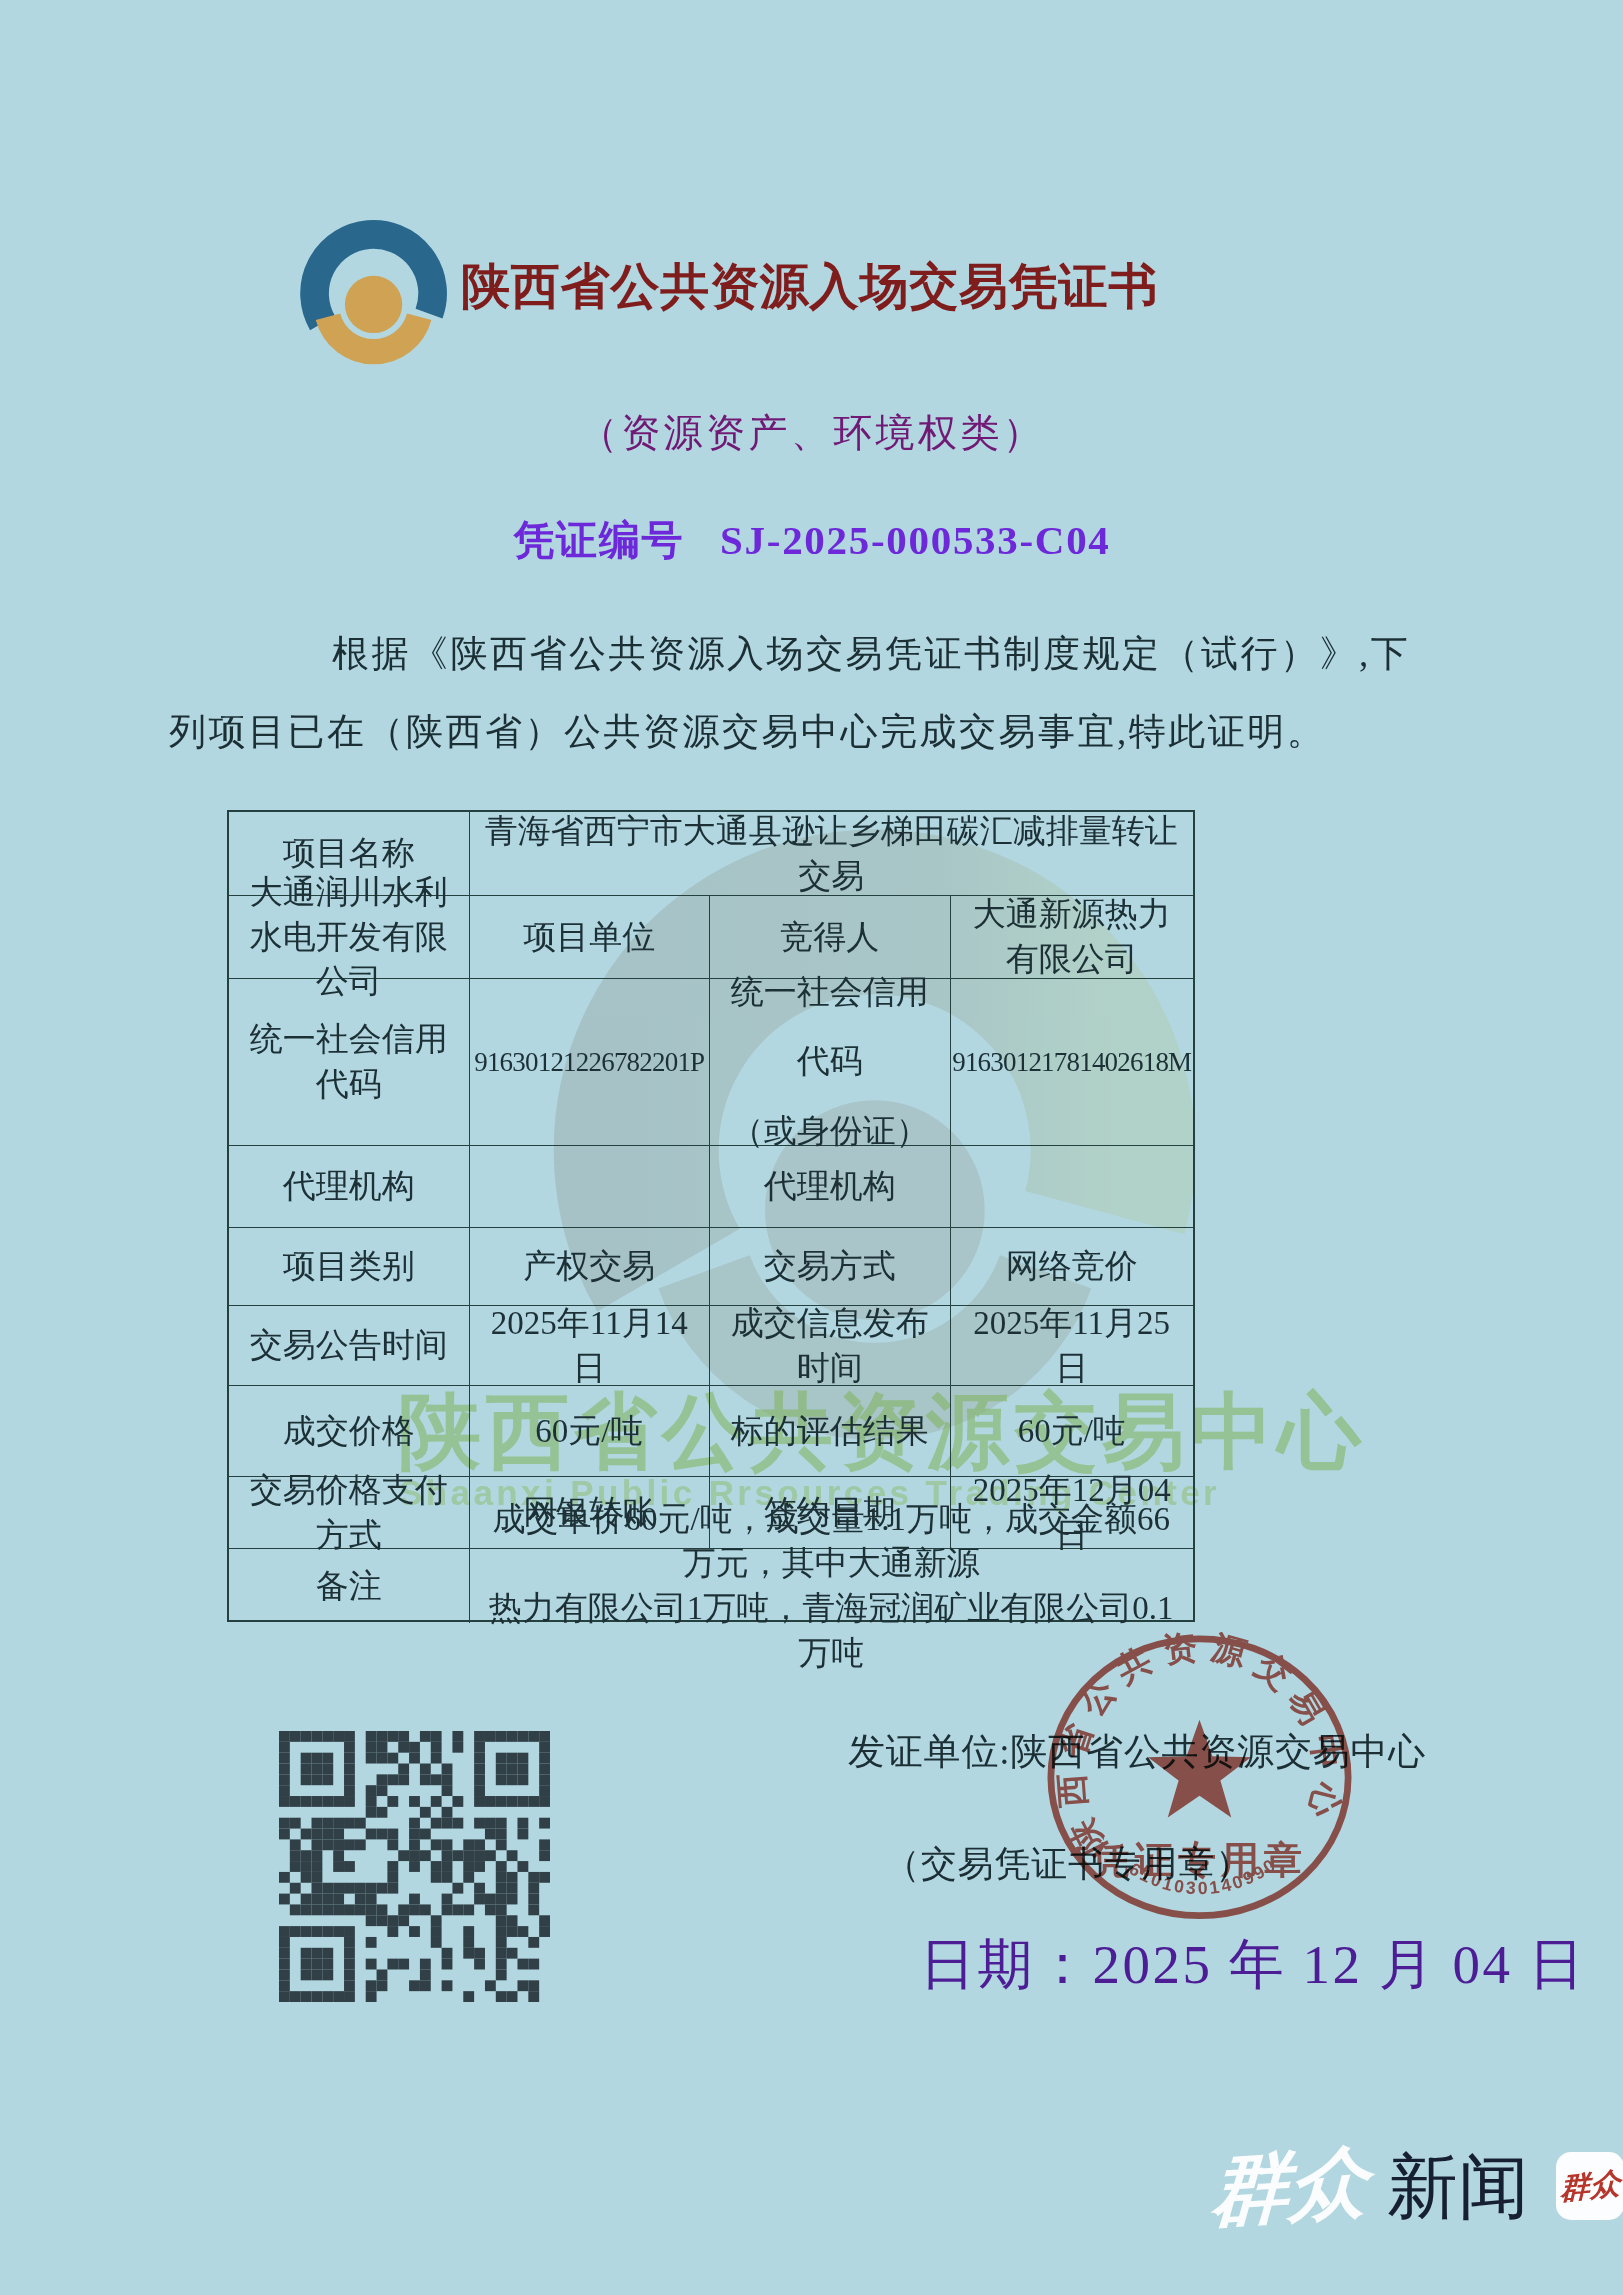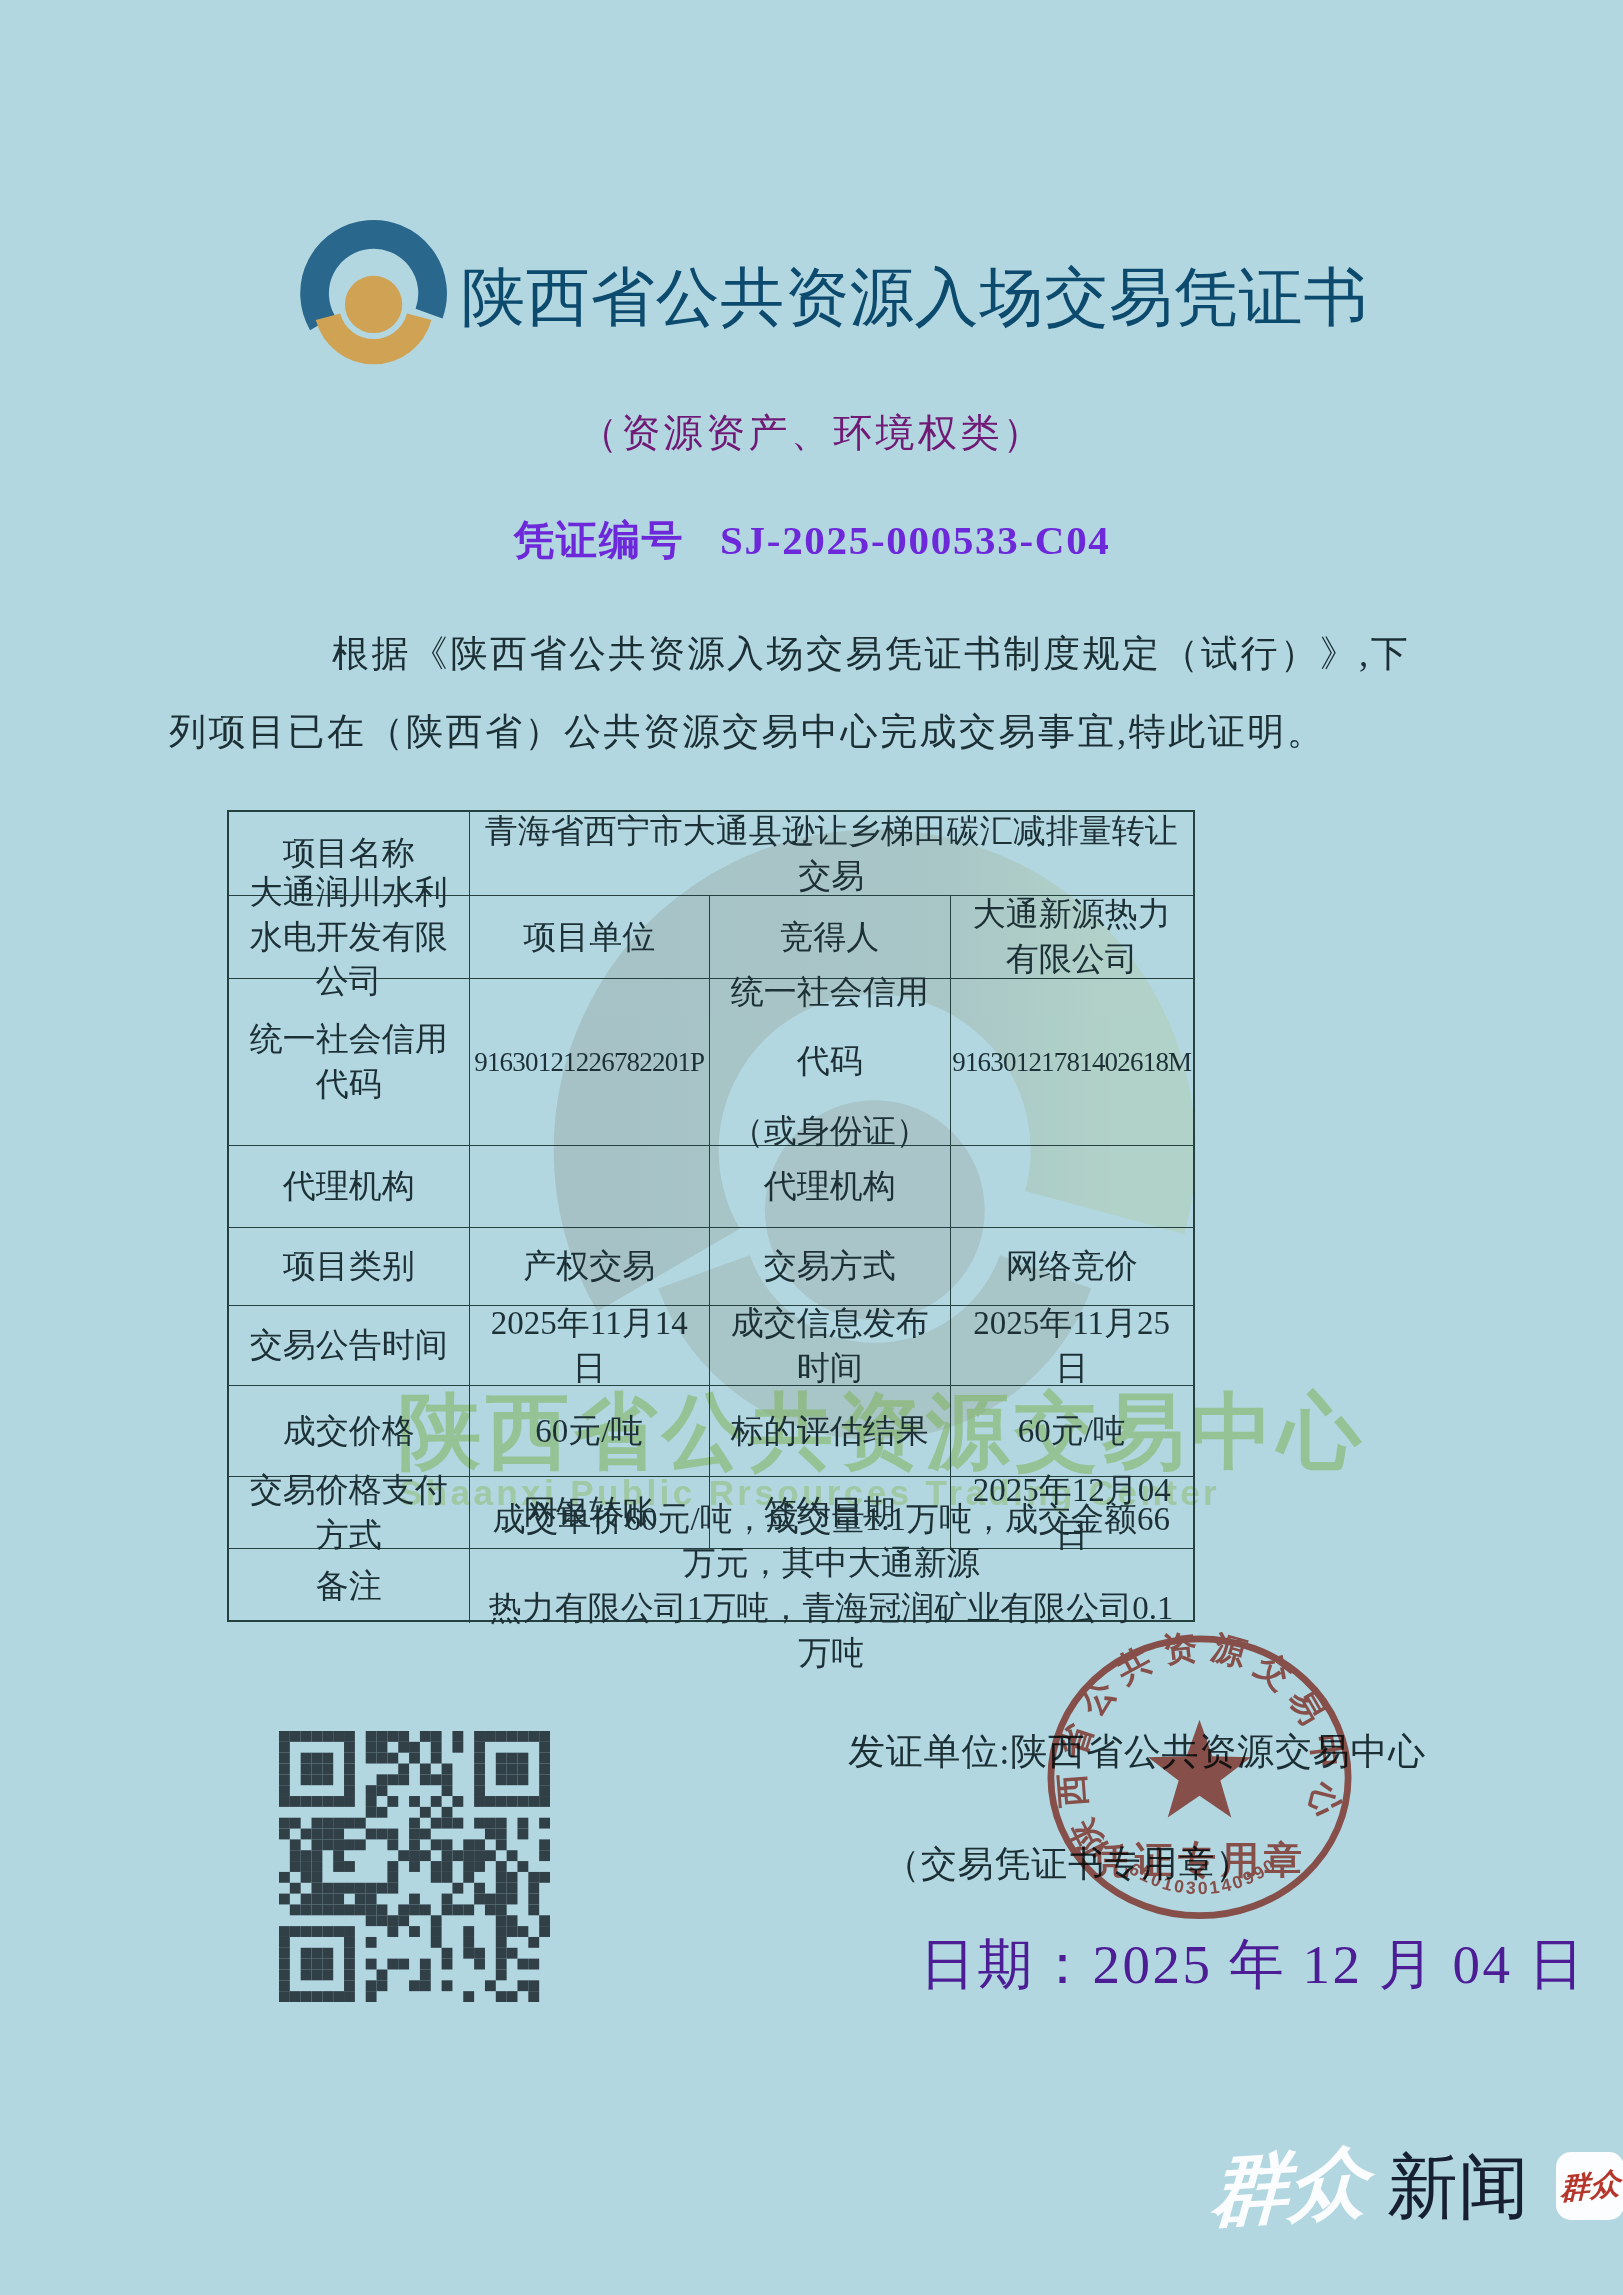--- a/index.html
+++ b/index.html
@@ -14,8 +14,8 @@
   .abs{position:absolute;}
   .title{
     left:461px;top:254px;
-    font-size:64px;font-weight:400;letter-spacing:0.8px;
-    color:#0c4a6e;white-space:nowrap;
+    font-size:49px;font-weight:700;letter-spacing:0.8px;
+    color:#7f1d1d;white-space:nowrap;
   }
   .subtitle{
     left:0;right:0;top:406px;text-align:center;

